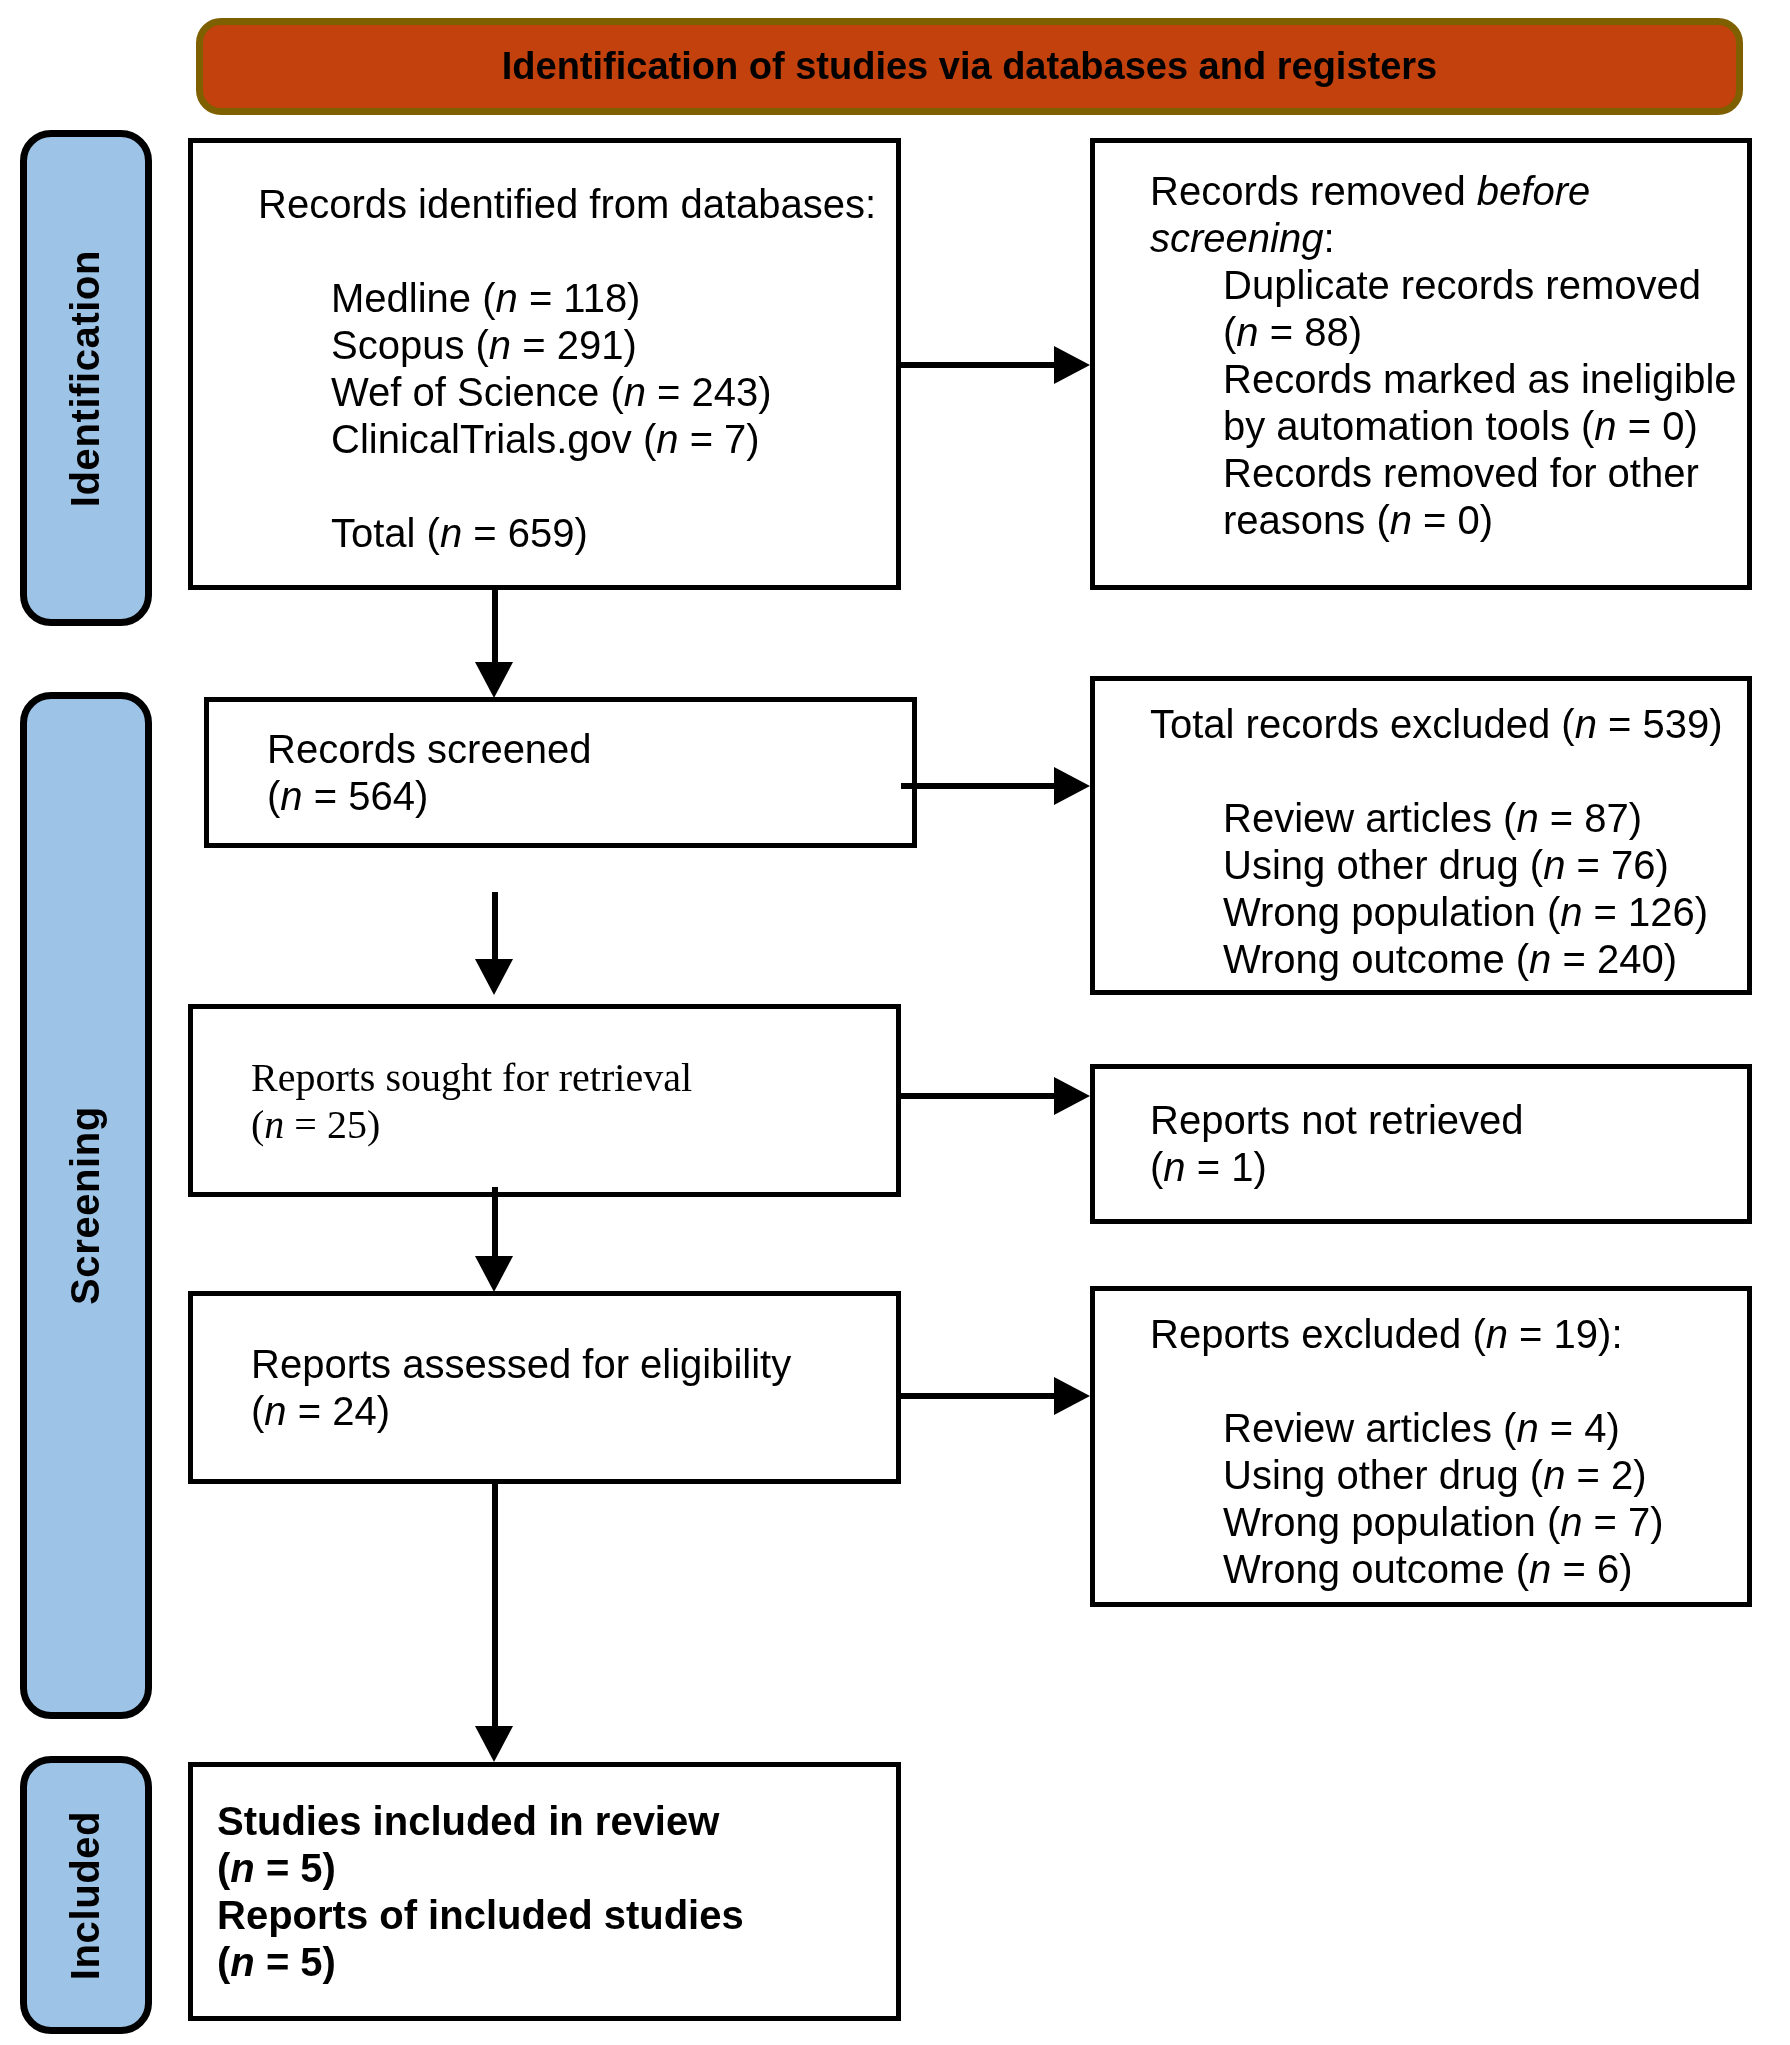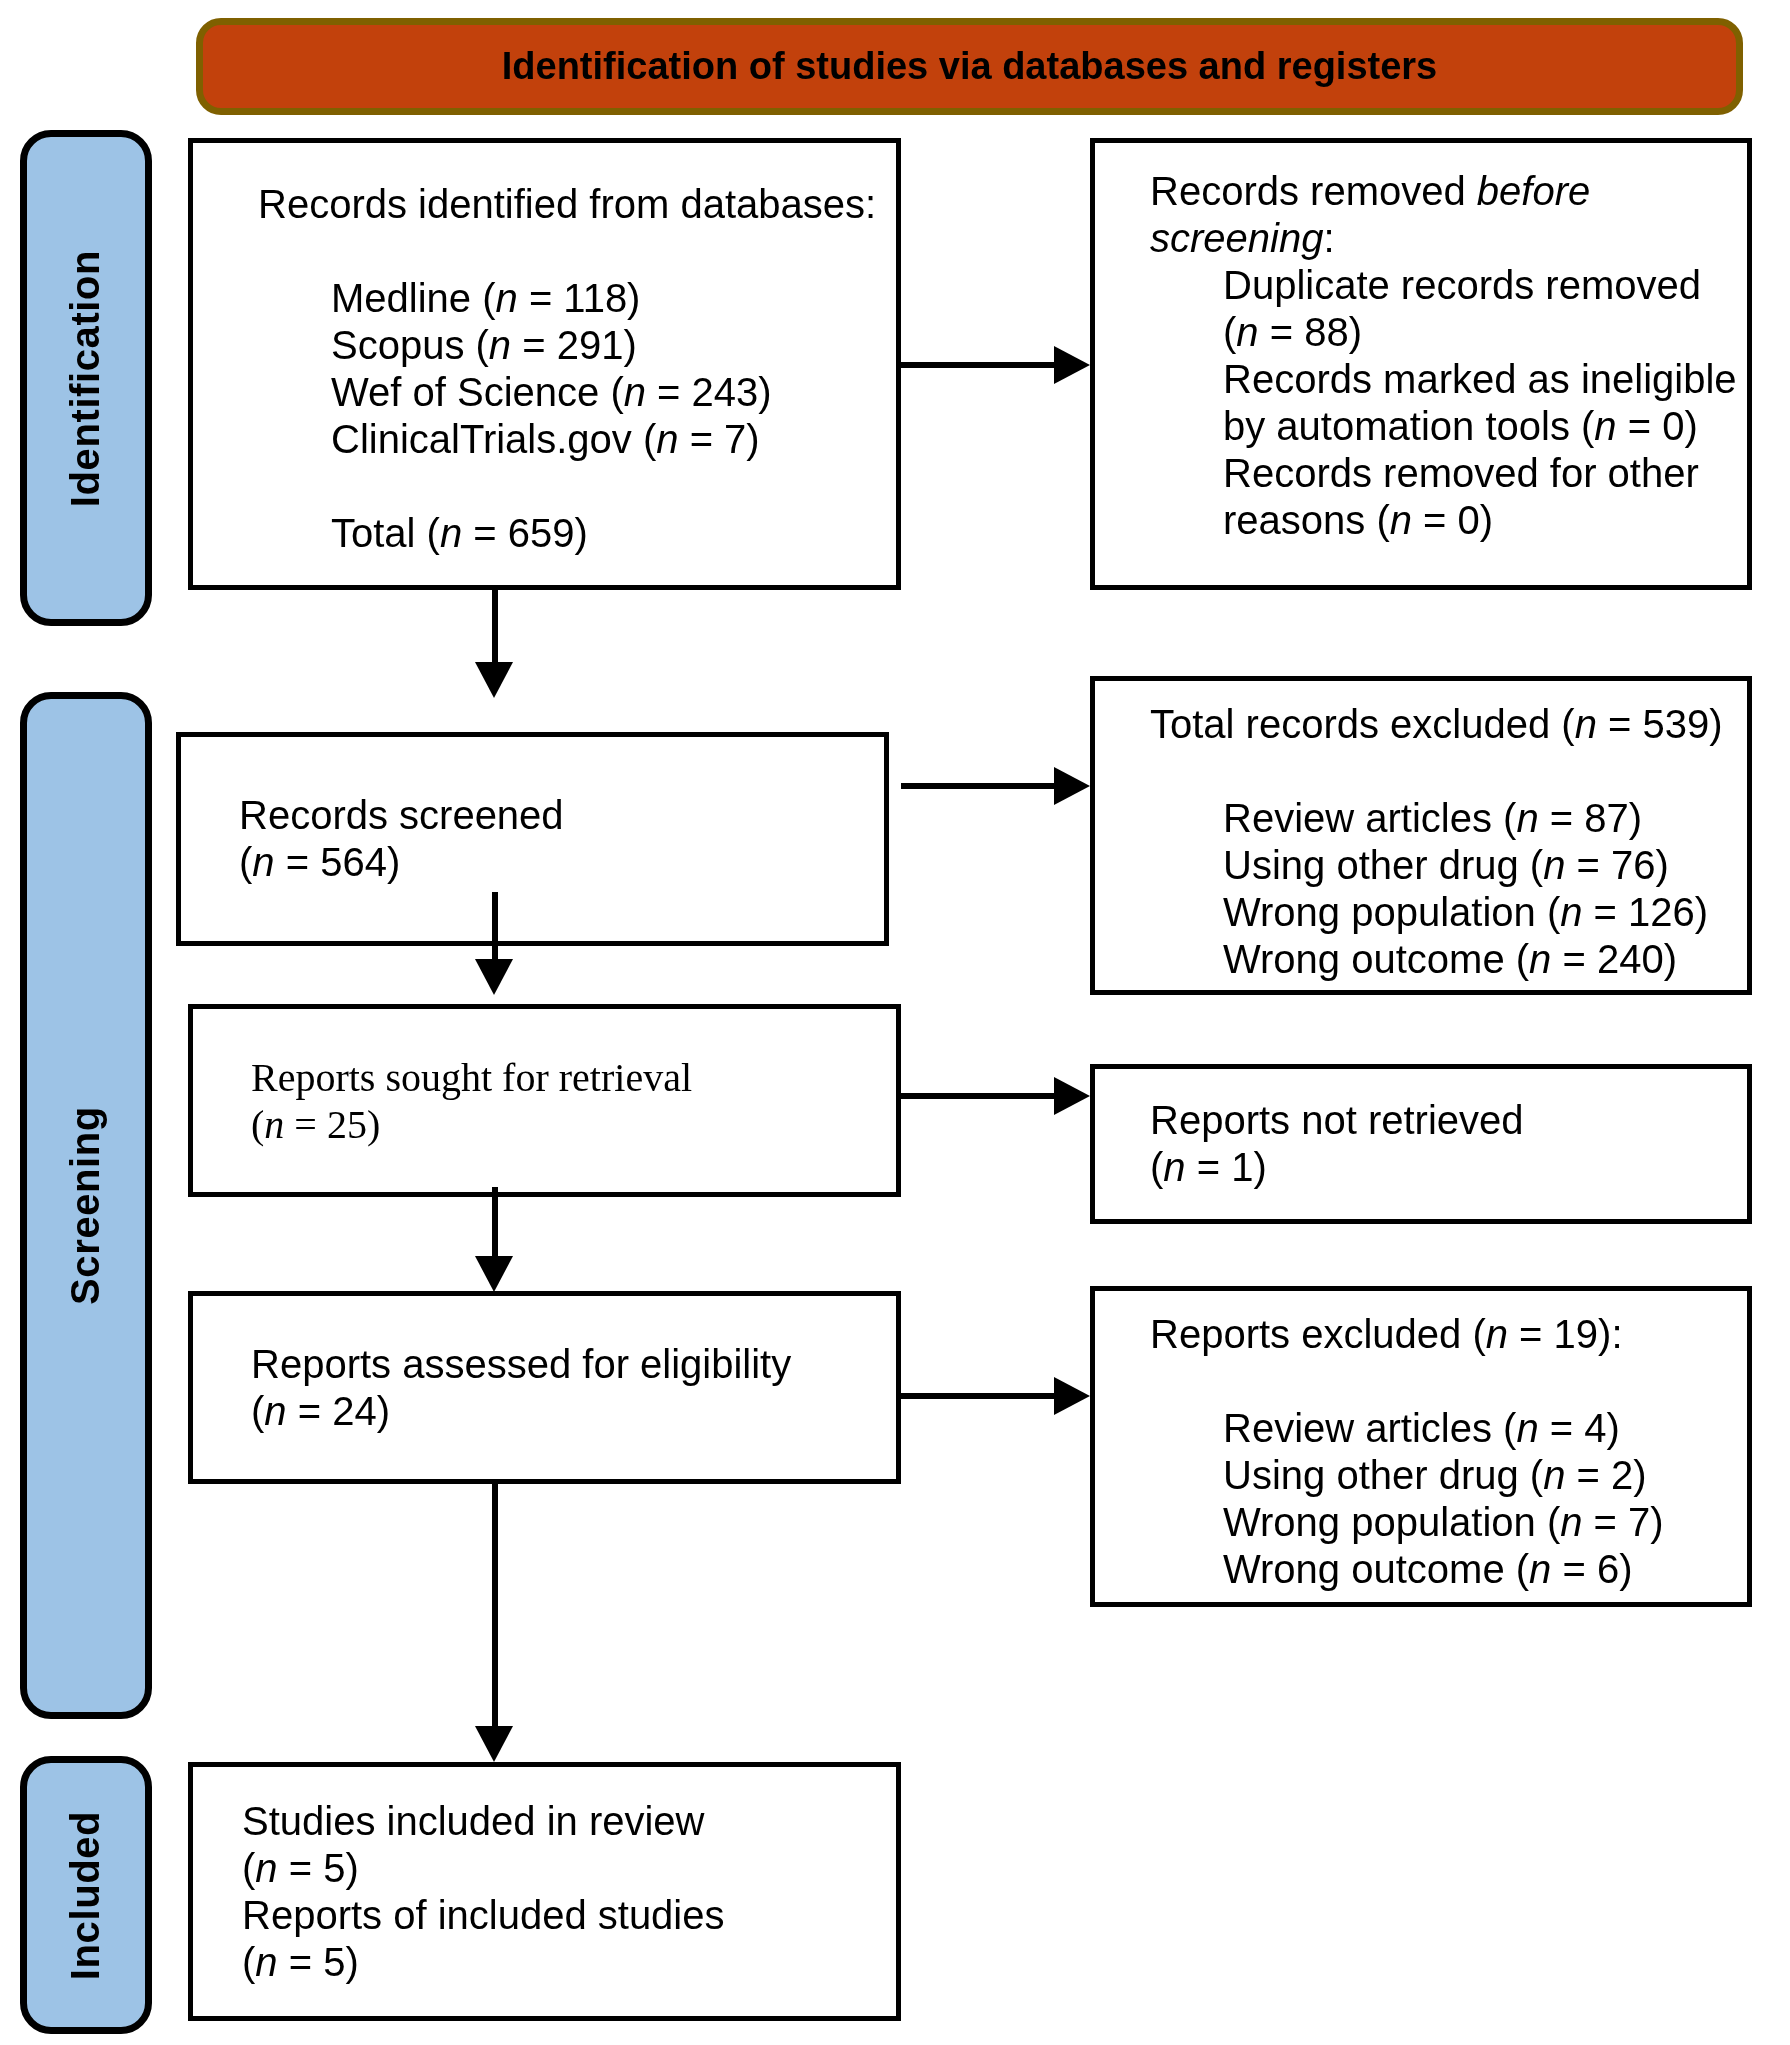--- a/index.html
+++ b/index.html
@@ -41,7 +41,7 @@
   .centered{display:flex;flex-direction:column;justify-content:center;}
   #box-records-identified{left:188px;top:138px;width:713px;height:452px;padding:38px 9.7px 0 65px;}
   #box-records-removed{left:1090px;top:138px;width:662px;height:452px;padding:25px 9.7px 0 55px;}
-  #box-records-screened{left:176px;top:697px;width:713px;height:214px;padding-left:58px;margin-top:35px;}
+  #box-records-screened{left:204px;top:697px;width:713px;height:151px;padding-left:58px;}
   #box-records-excluded{left:1090px;top:676px;width:662px;height:319px;padding:19.5px 9.7px 0 55px;}
   #box-reports-sought{left:188px;top:1004px;width:713px;height:193px;padding-left:58px;font-family:Liberation Serif, serif;}
   #box-reports-not-retrieved{left:1090px;top:1064px;width:662px;height:160px;padding-left:55px;}

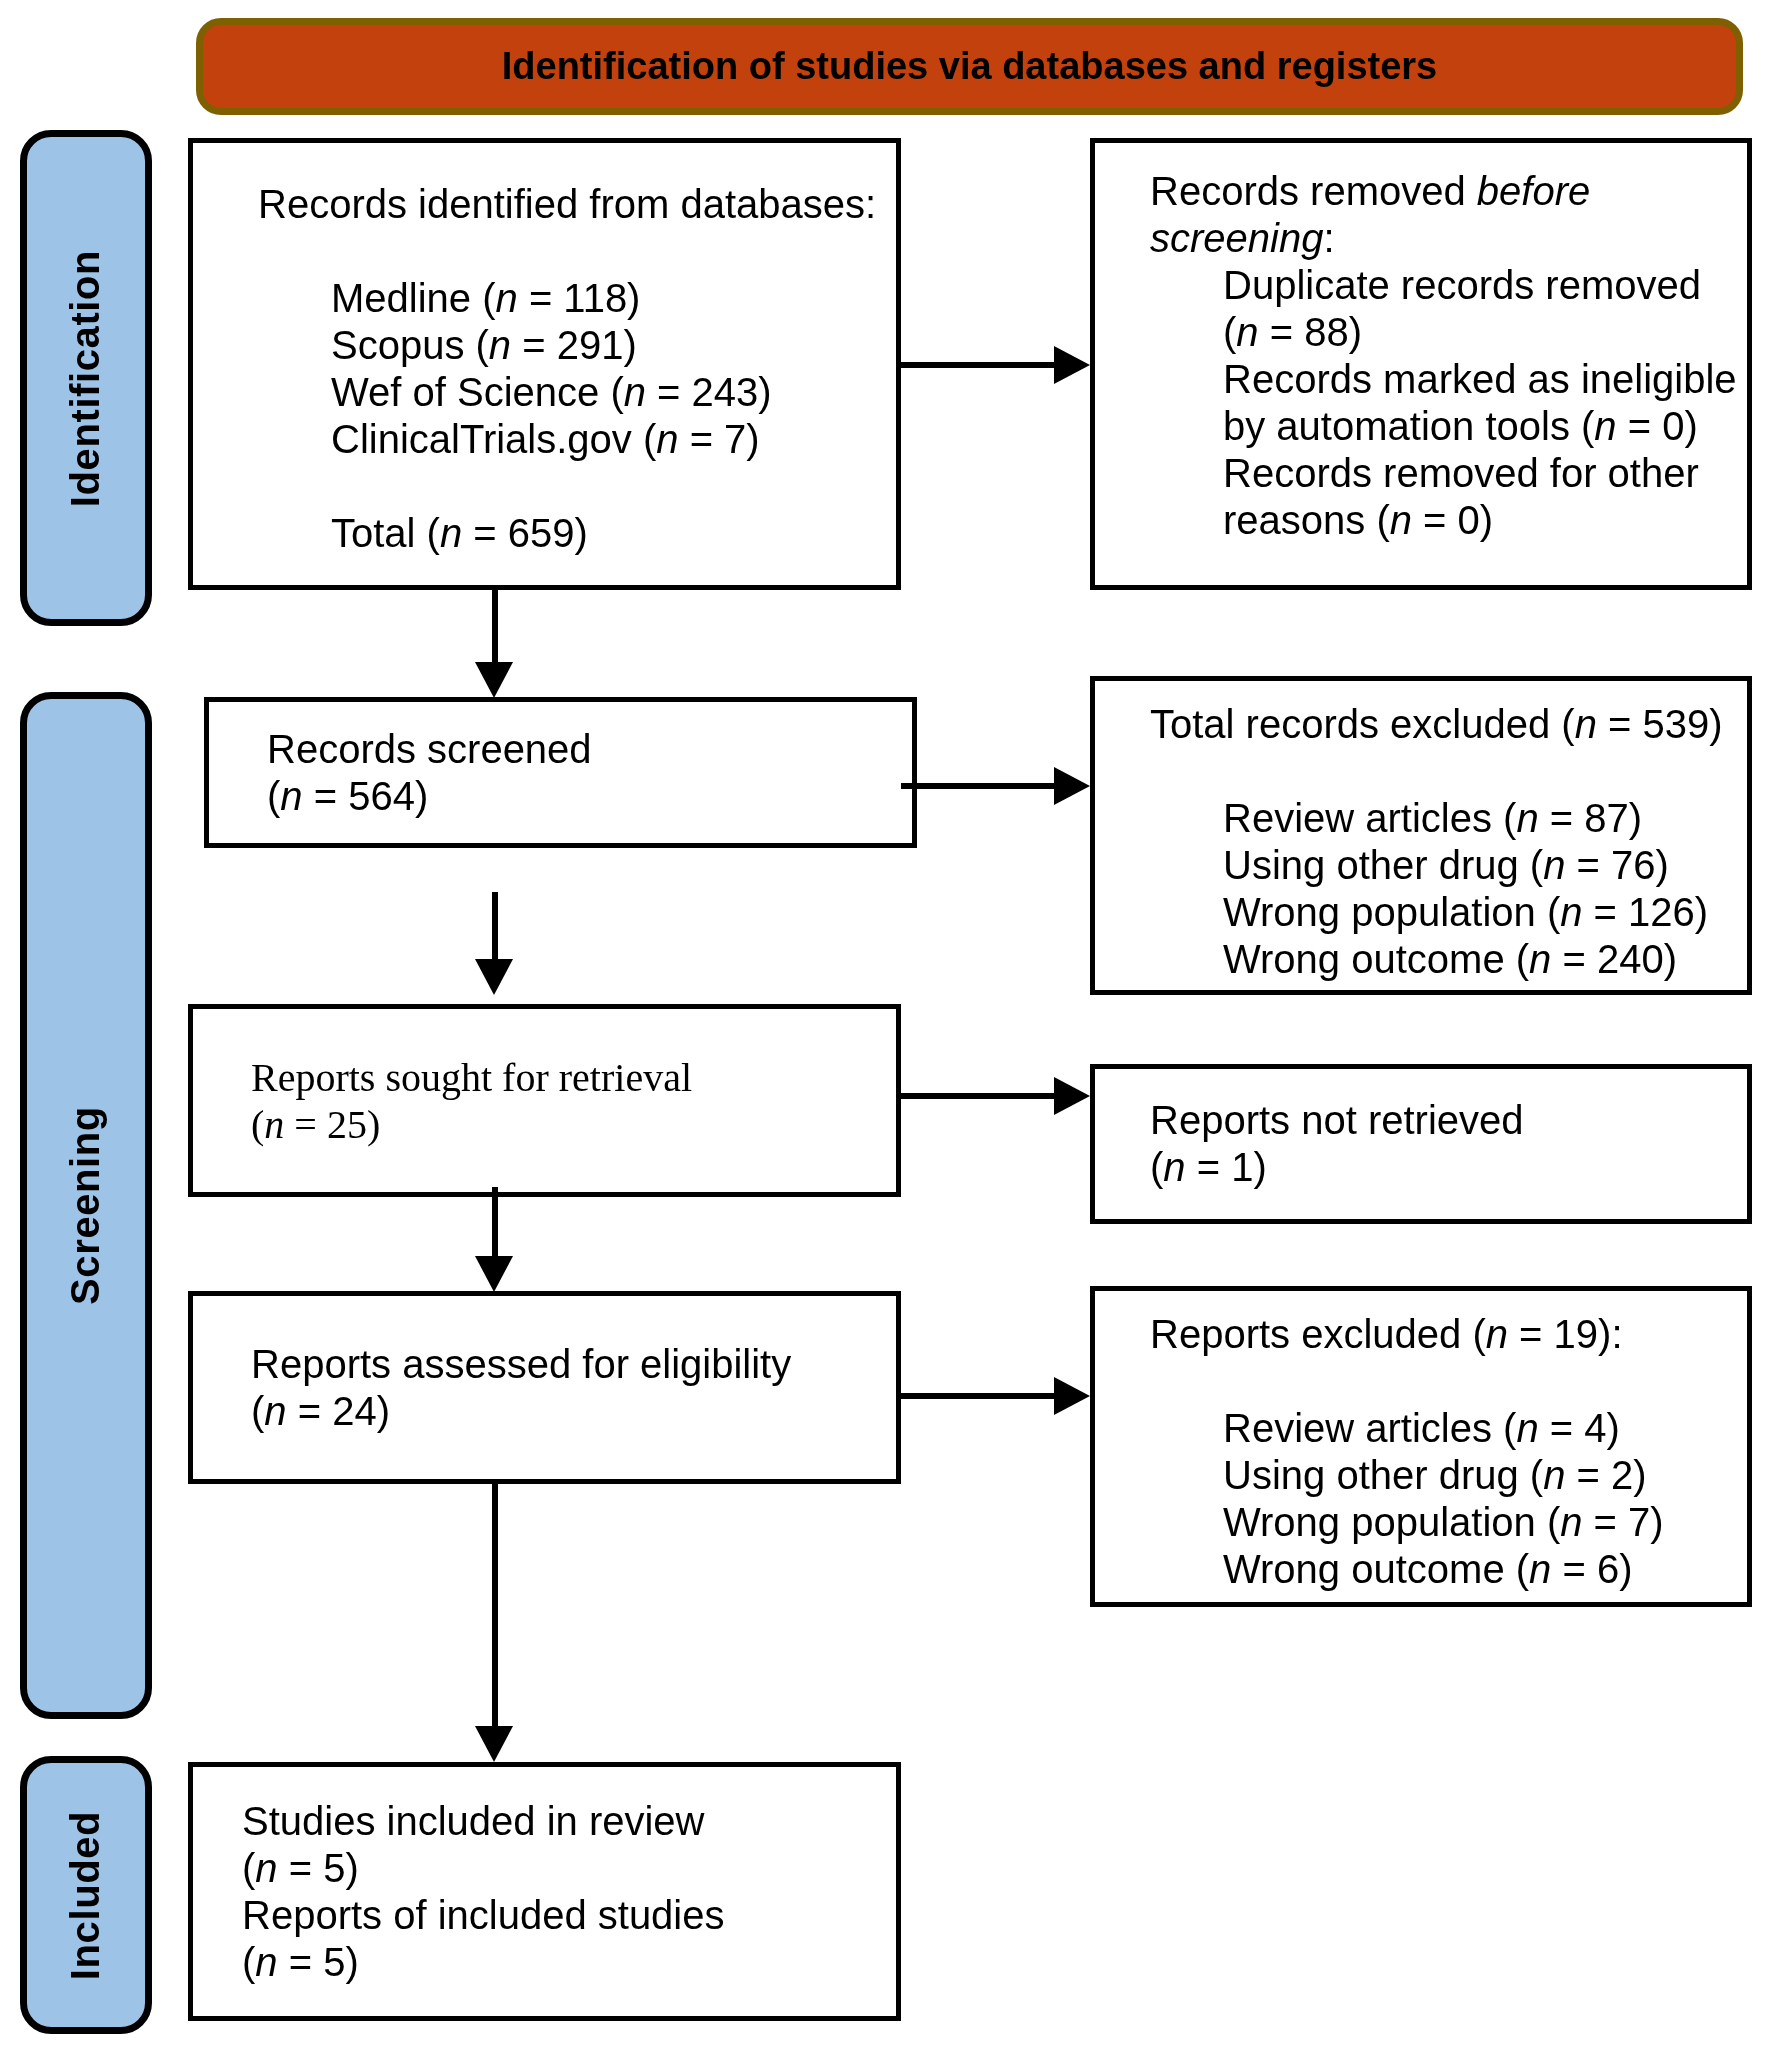--- a/index.html
+++ b/index.html
@@ -47,7 +47,7 @@
   #box-reports-not-retrieved{left:1090px;top:1064px;width:662px;height:160px;padding-left:55px;}
   #box-reports-assessed{left:188px;top:1291px;width:713px;height:193px;padding-left:58px;}
   #box-reports-excluded{left:1090px;top:1286px;width:662px;height:321px;padding:19.5px 9.7px 0 55px;}
-  #box-studies-included{left:188px;top:1762px;width:713px;height:259px;padding-left:49px;}
+  #box-studies-included{left:188px;top:1762px;width:713px;height:259px;padding-left:24px;font-weight:bold;}
   
   .vline,.hline{position:absolute;background:#000;}
   .vline{width:5.8px;left:492px;}

